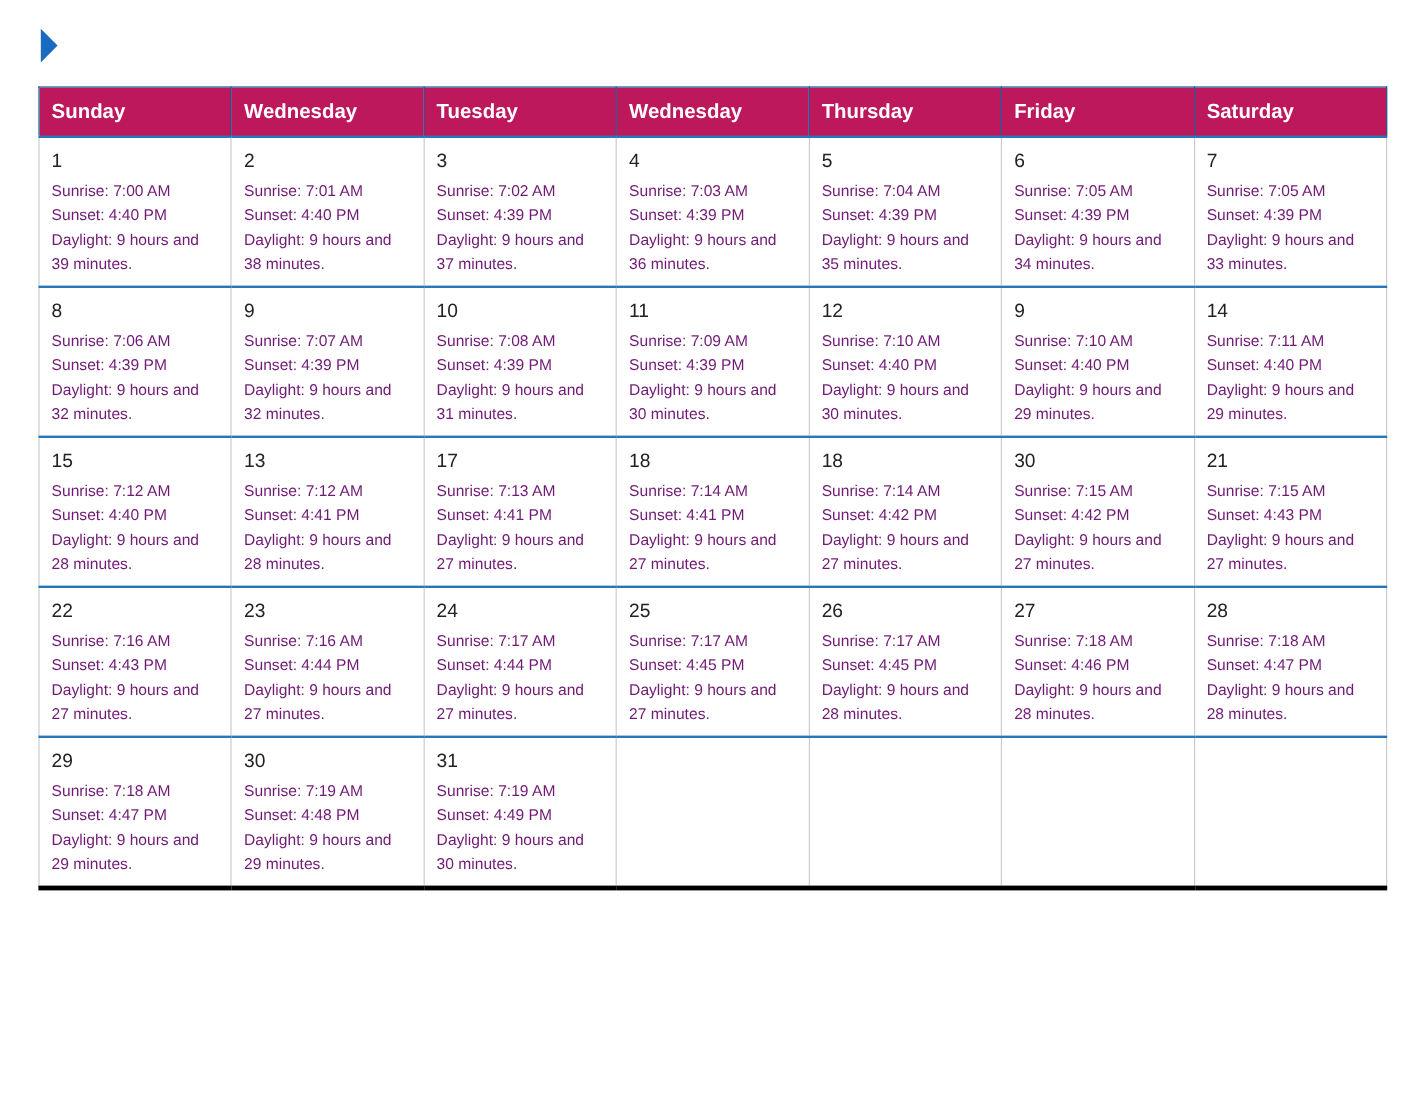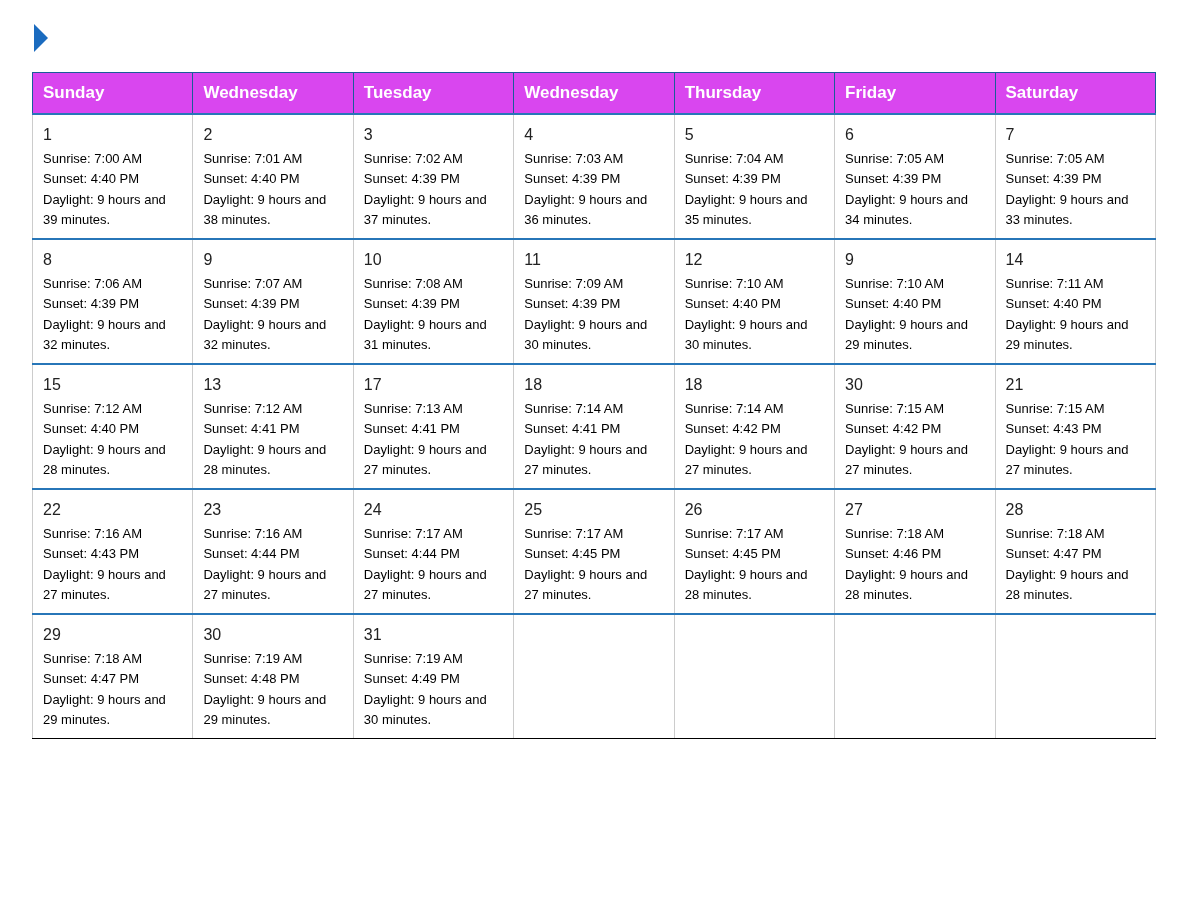--- a/index.html
+++ b/index.html
@@ -59,7 +59,7 @@
       border: 1px solid #ccc;
     }
     .calendar-table th {
-      background-color: #d946ef;
+      background-color: #be185d;
       color: #fff;
       font-size: 17px;
       font-weight: 600;

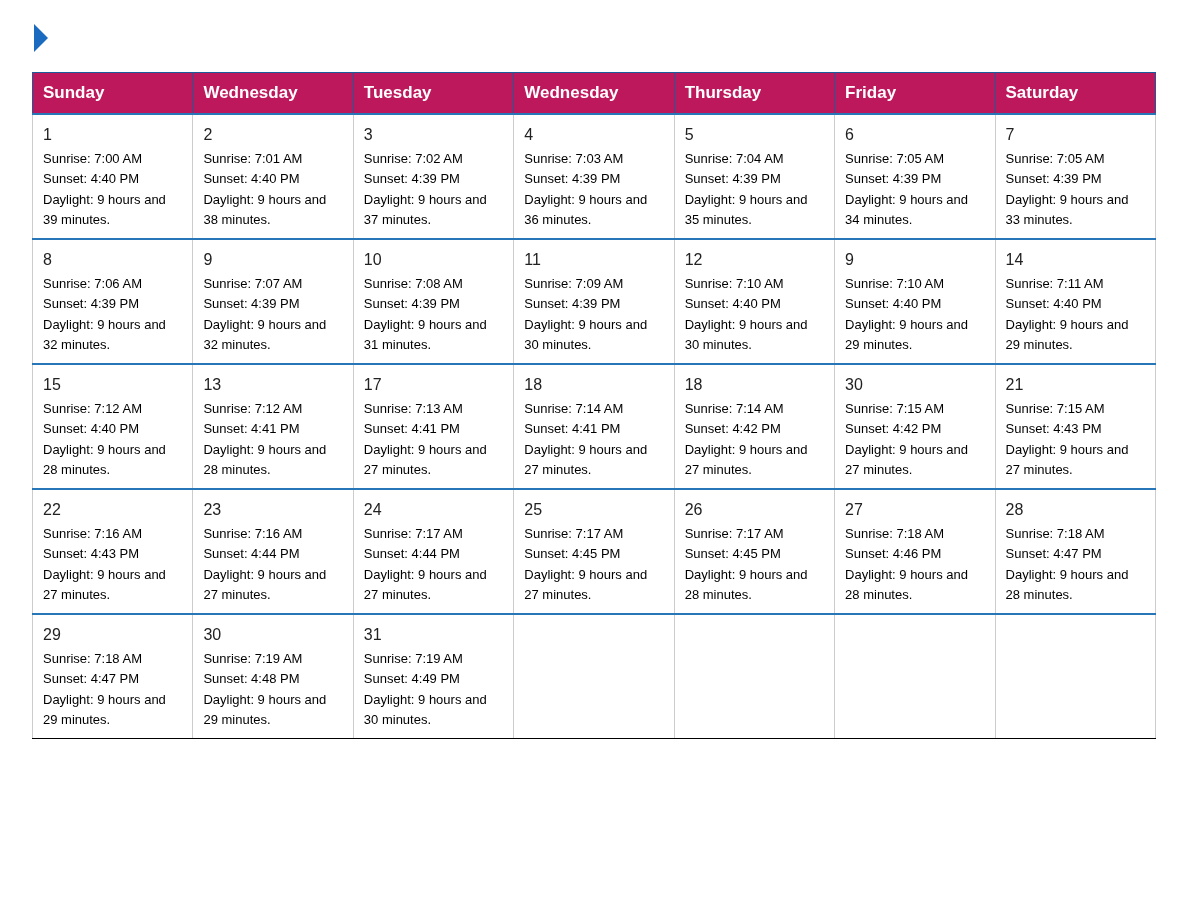--- a/index.html
+++ b/index.html
@@ -89,7 +89,7 @@
     }
     .day-info {
       font-size: 13px;
-      color: #000000;
+      color: #701a75;
       line-height: 1.55;
     }
     .empty-cell {

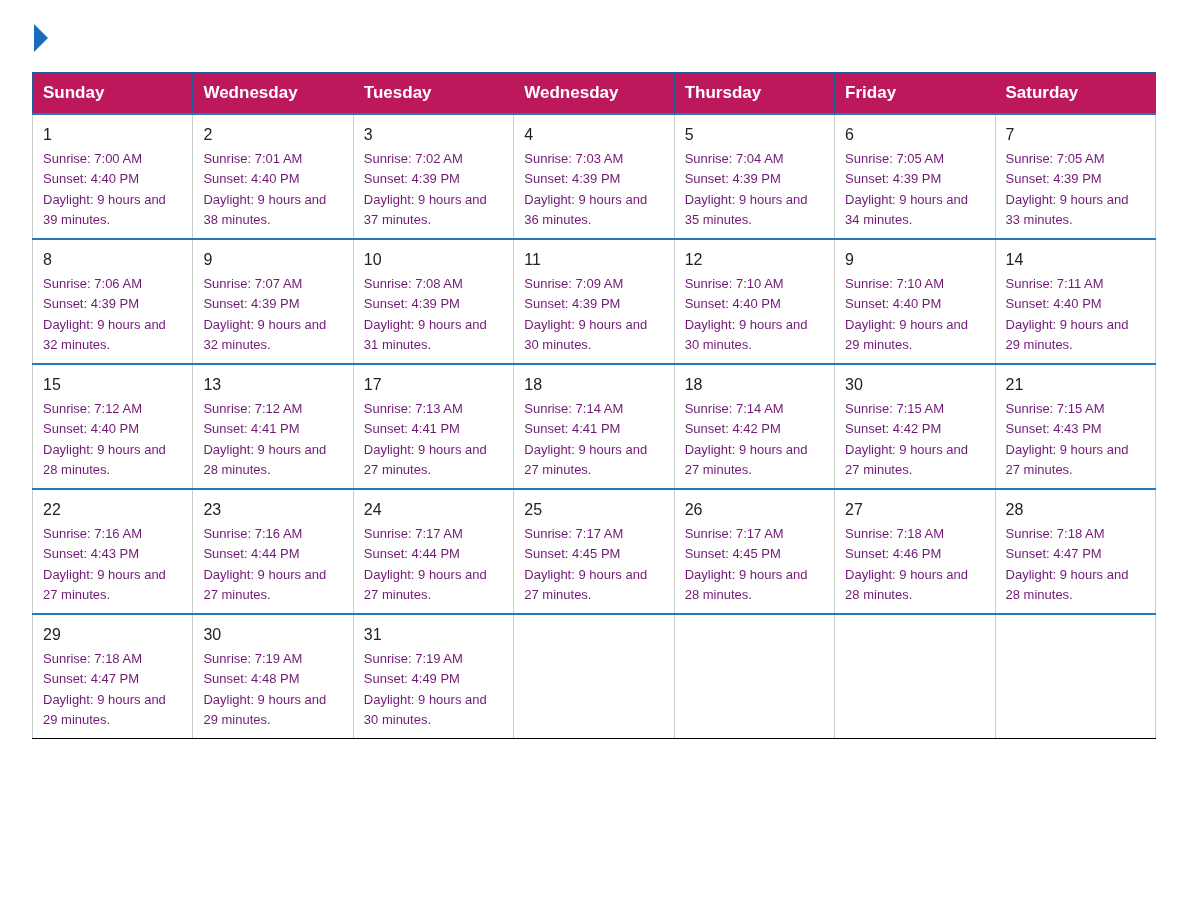--- a/index.html
+++ b/index.html
@@ -96,7 +96,7 @@
       background: #fff;
     }
     .calendar-table tbody tr:last-child td {
-      border-bottom: 1px solid #000000;
+      border-bottom: 4px solid #000000;
     }
   </style>
 </head>

